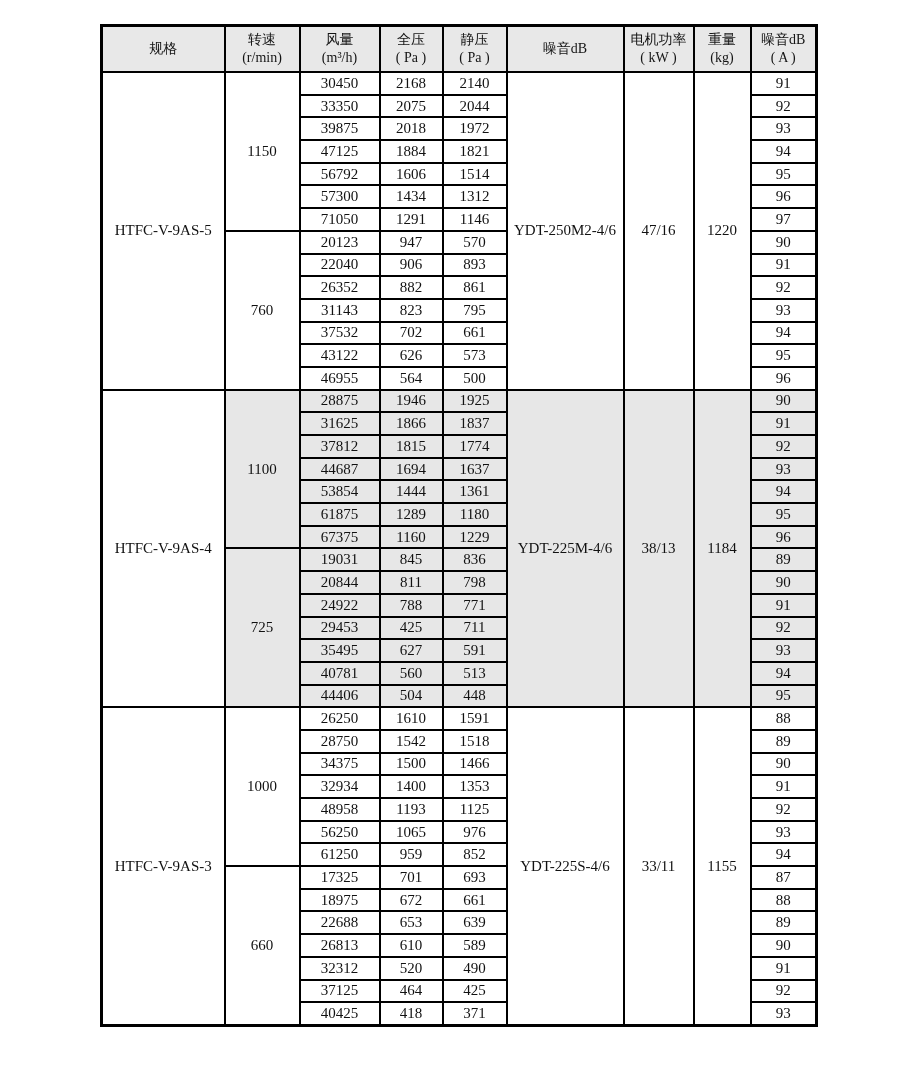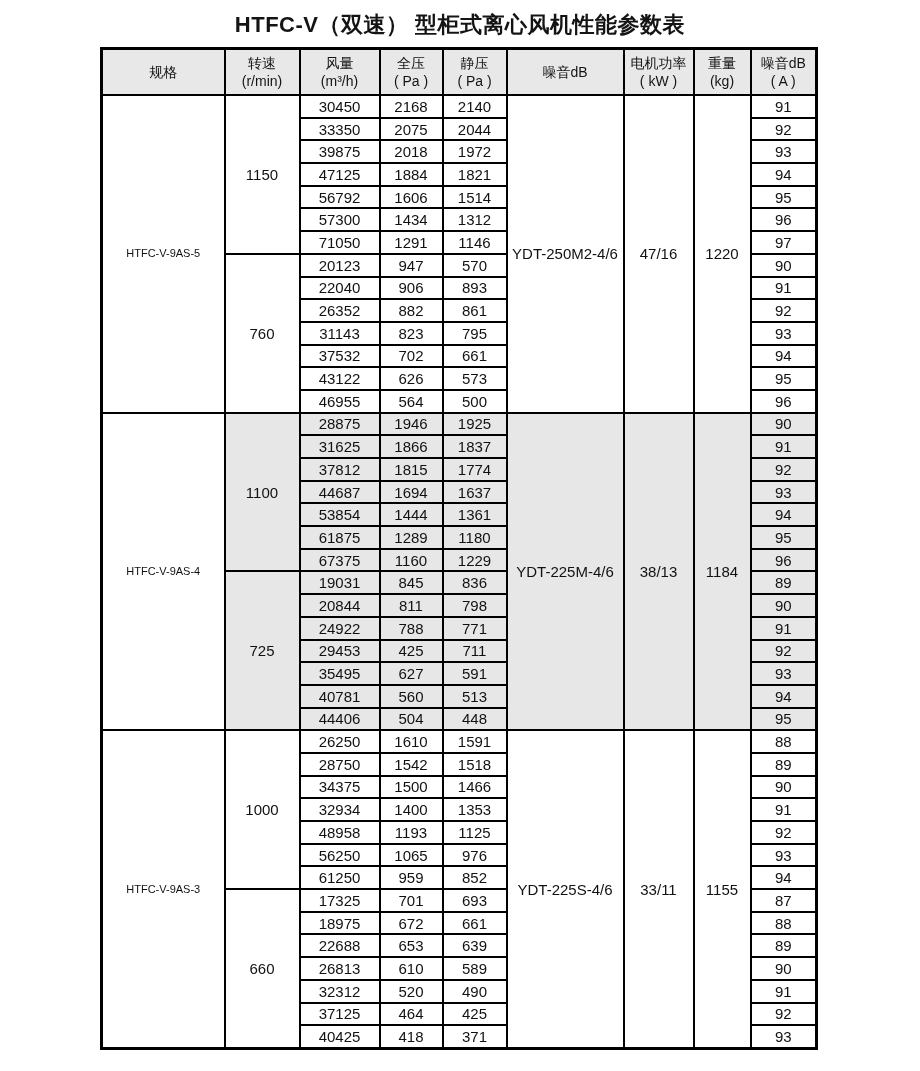--- a/index.html
+++ b/index.html
@@ -67,7 +67,6 @@
 <body>
 
 <div class="page">
-  <div class="title">HTFC-V（双速） 型柜式离心风机性能参数表</div>
 
   <table class="params">
     <colgroup>

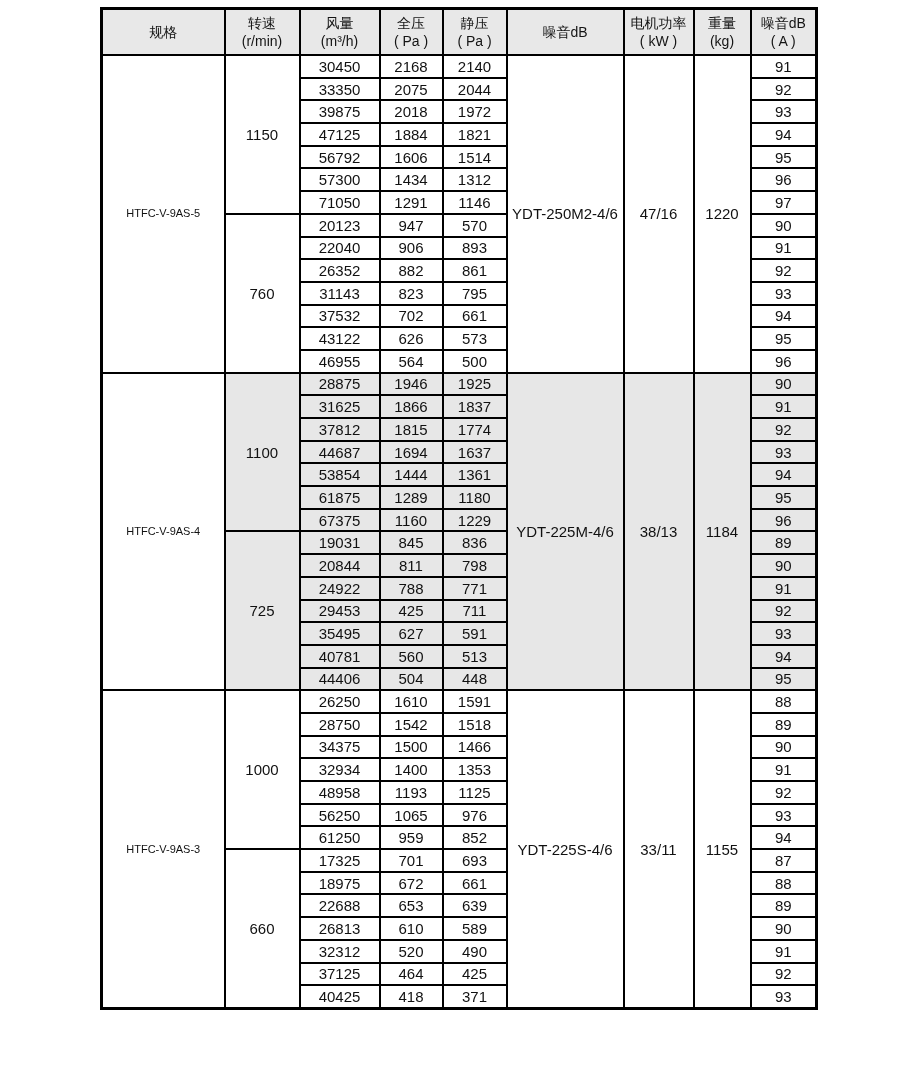--- a/index.html
+++ b/index.html
@@ -30,8 +30,9 @@
     table-layout: fixed;
     width: 715px;
     margin-left: 100px;
-    margin-top: 7px;
+    margin-top: 24px;
     border: 3px solid #000;
+    font-family: Liberation Serif, serif;
   }
   table.params th,
   table.params td {

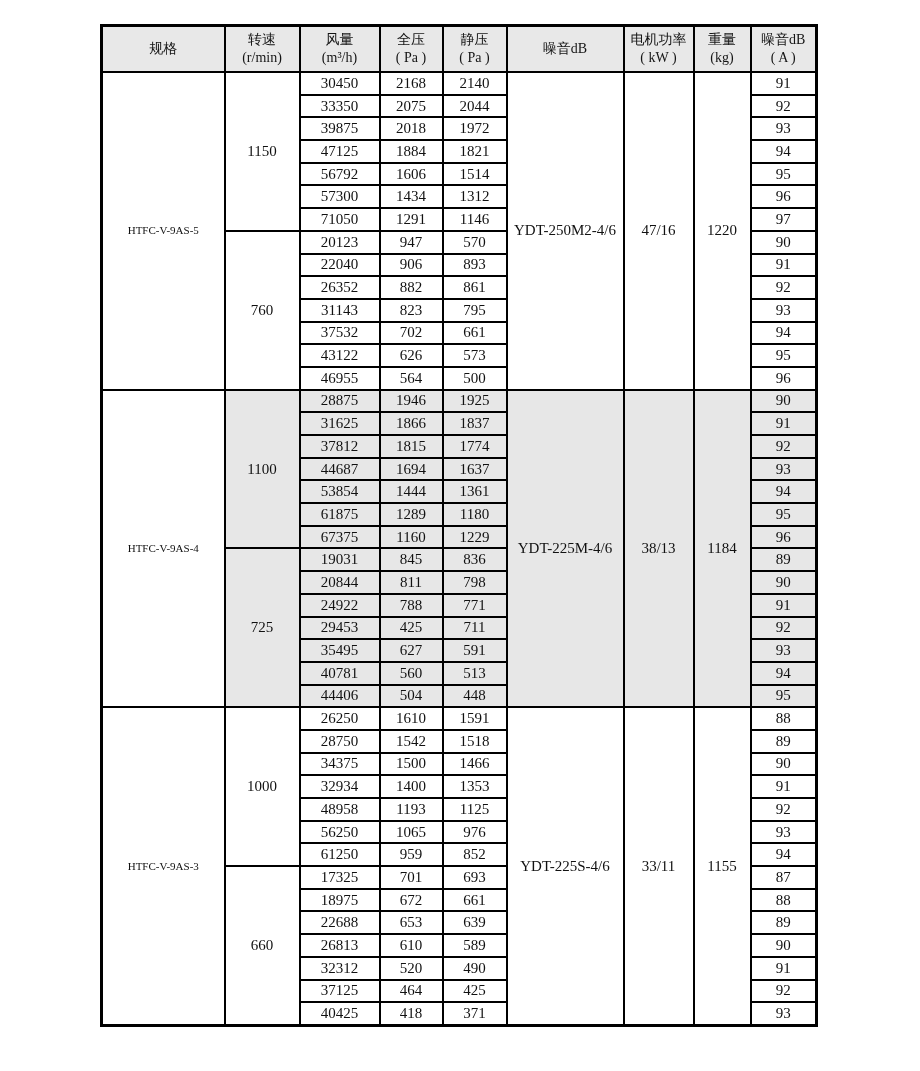--- a/index.html
+++ b/index.html
@@ -61,7 +61,7 @@
     background: #e7e7e7;
   }
   table.params tbody td.spec {
-    font-size: 11px;
+    font-size: 15px;
   }
 </style>
 </head>

